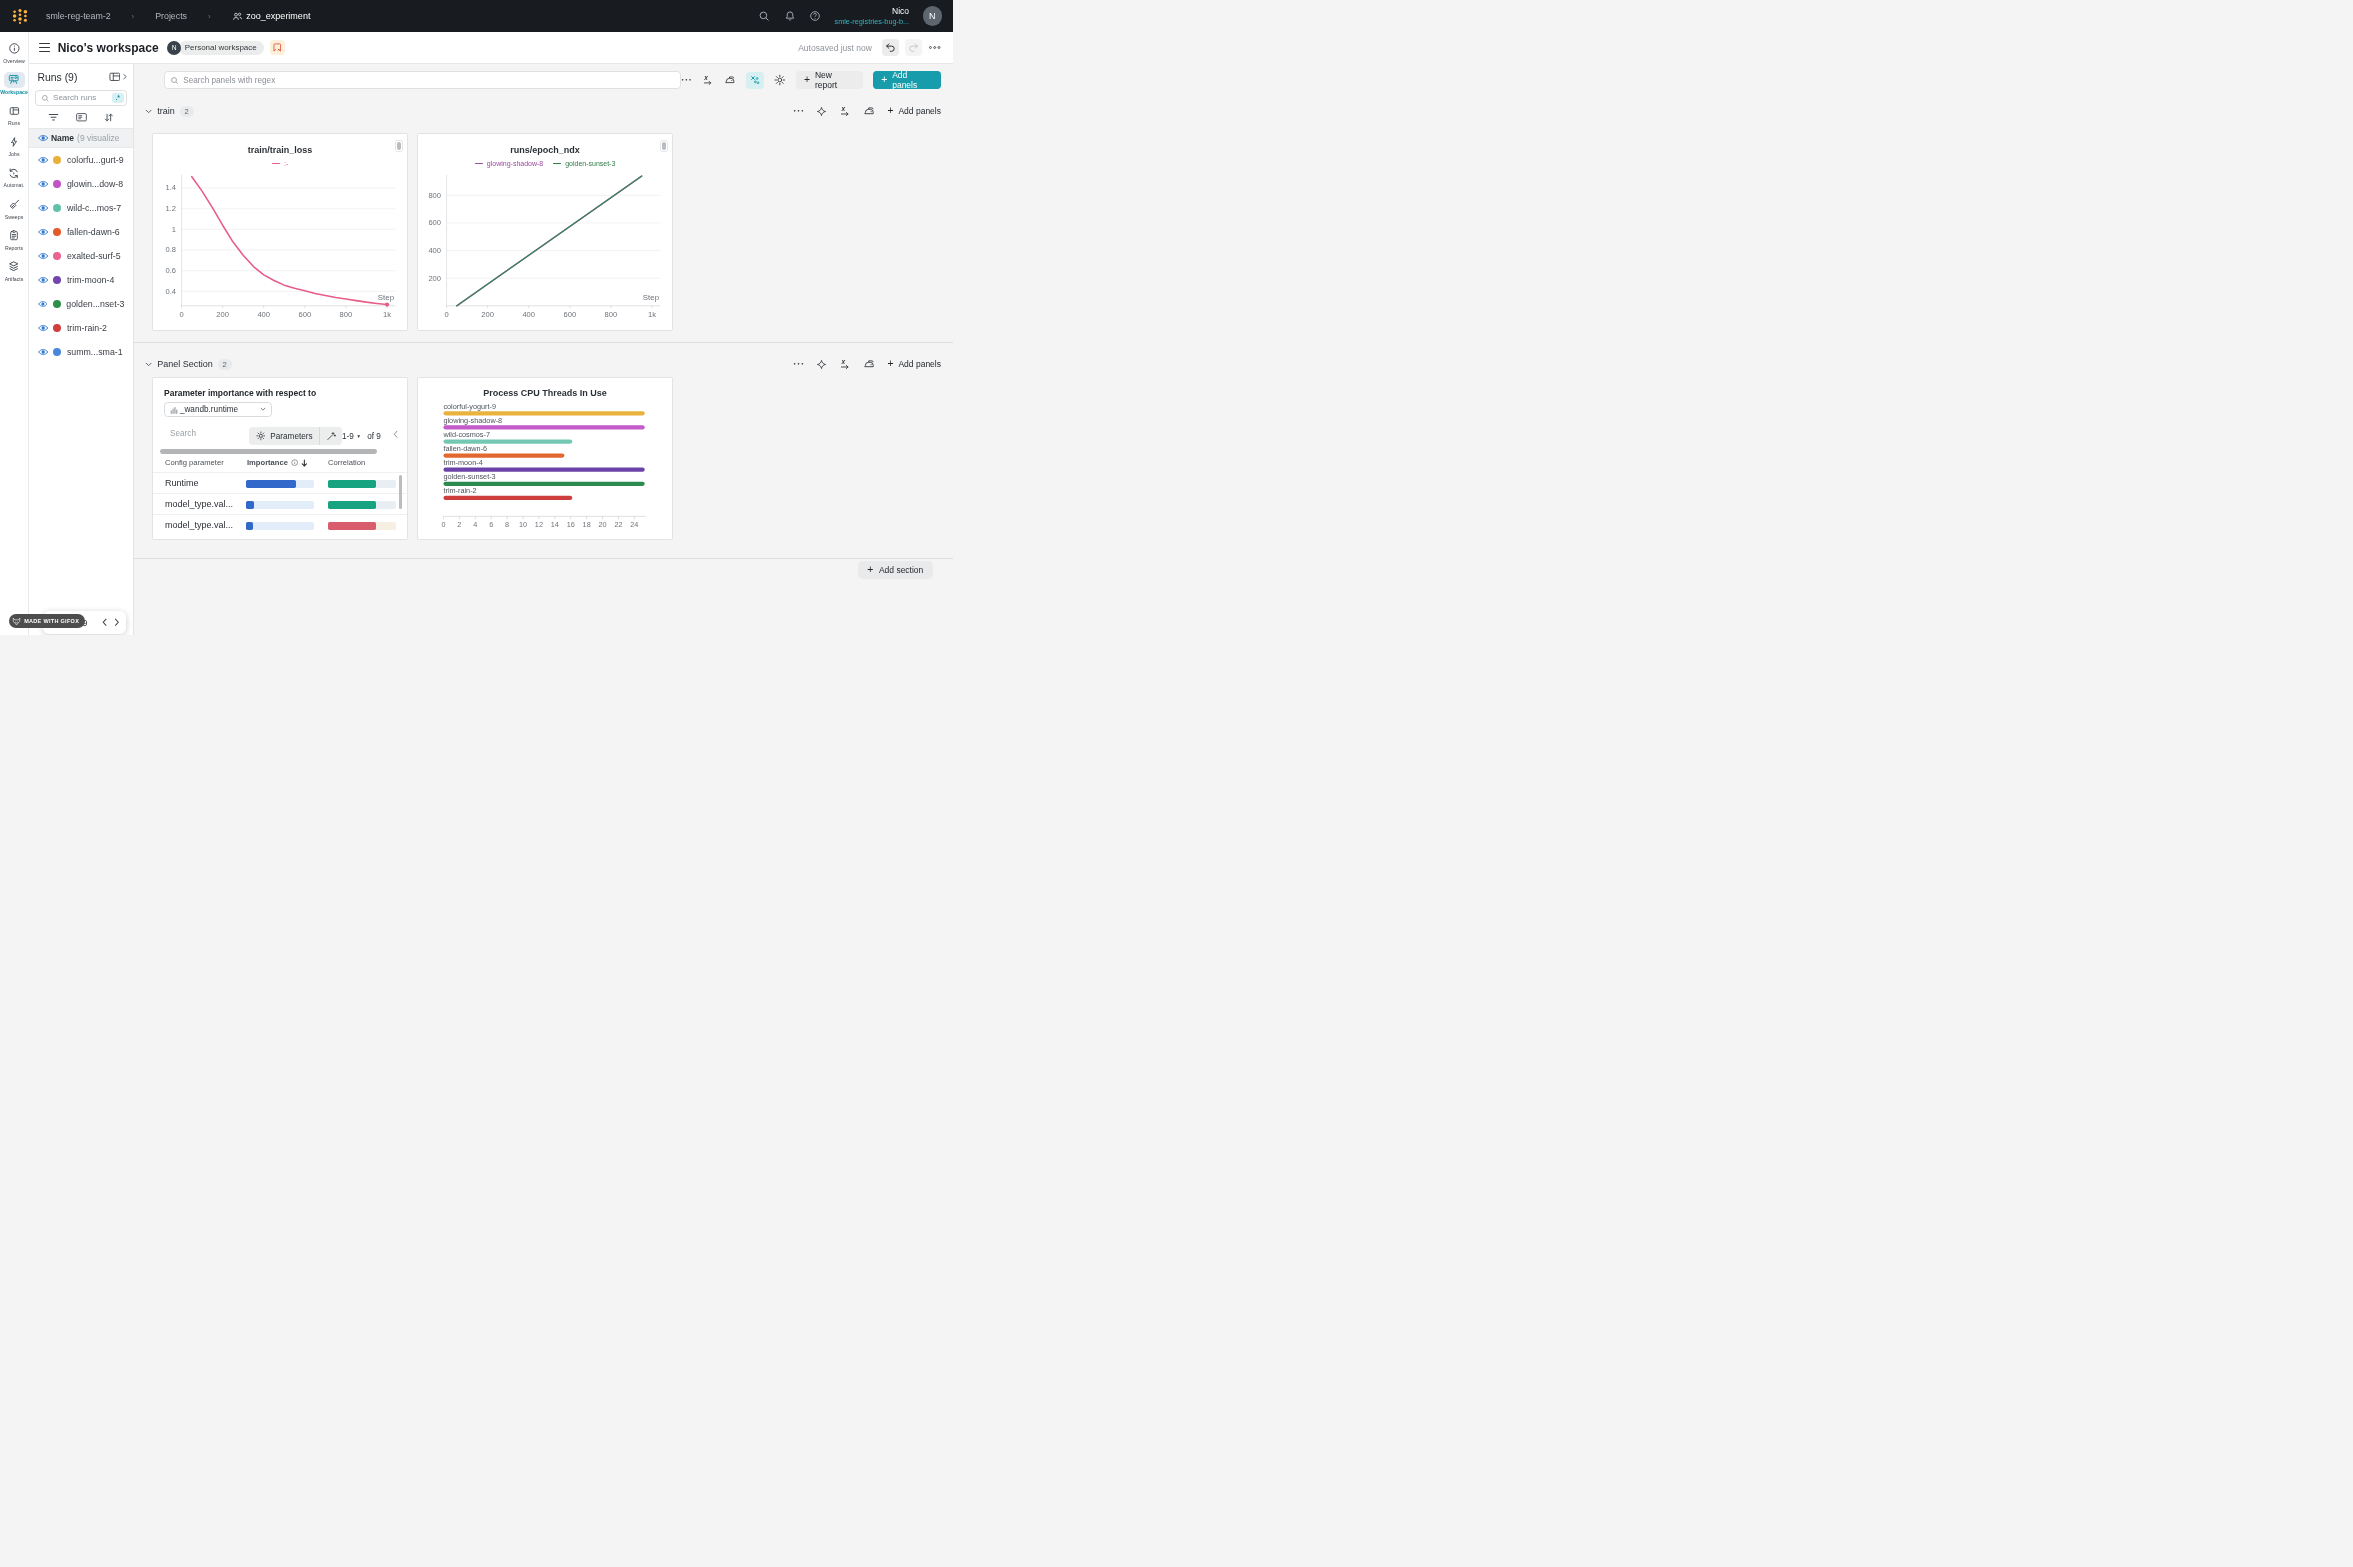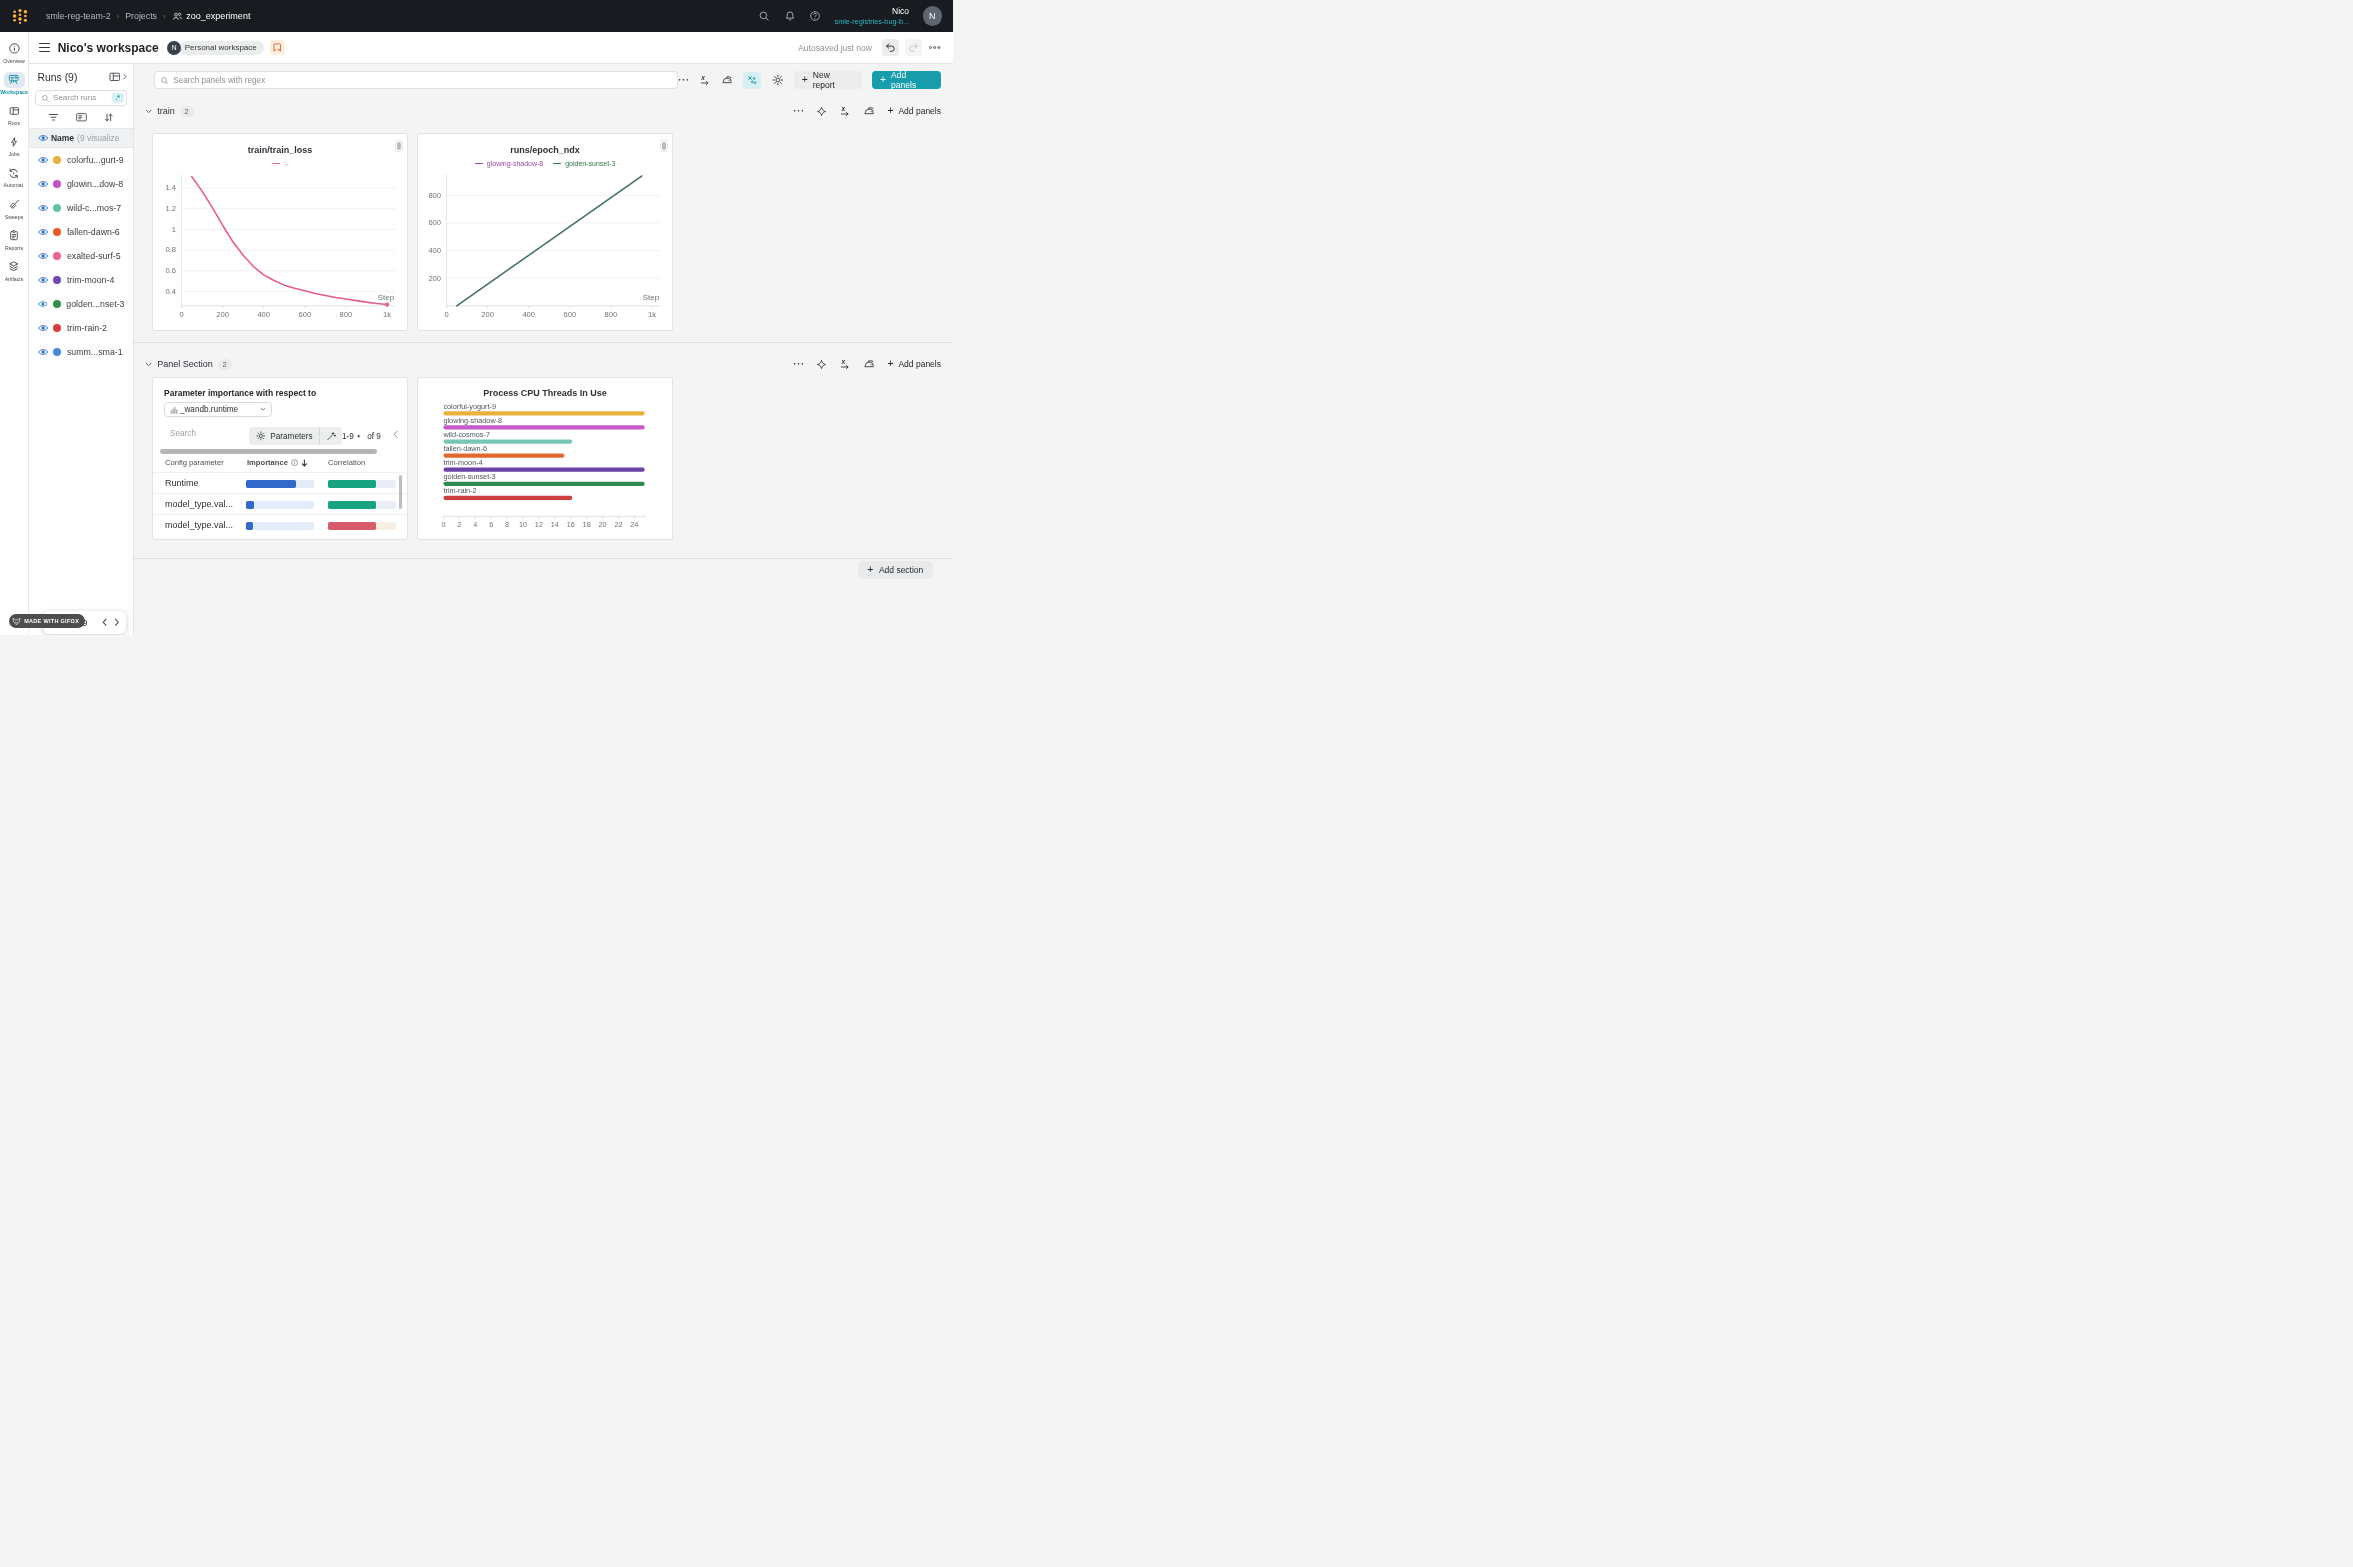--- a/index.html
+++ b/index.html
@@ -12,7 +12,7 @@
   .topbar { position:absolute; top:0; left:0; width:100%; height:32px; background:#181b1f;
             display:flex; align-items:center; padding:0 11px; z-index:30; }
   .logo { width:18px; height:18px; margin-right:17px; }
-  .crumbs { display:flex; align-items:center; gap:6px; font-size:8.8px; color:#b4b9bf; }
+  .crumbs { display:flex; align-items:center; gap:21px; font-size:8.8px; color:#b4b9bf; }
   .crumb-sep { color:#6b7076; font-size:8px; }
   .crumb-proj { color:#fff; font-weight:400; font-size:9px; display:flex; align-items:center; gap:4.3px; }
   .topbar-right { margin-left:auto; display:flex; align-items:center; gap:13.4px; }

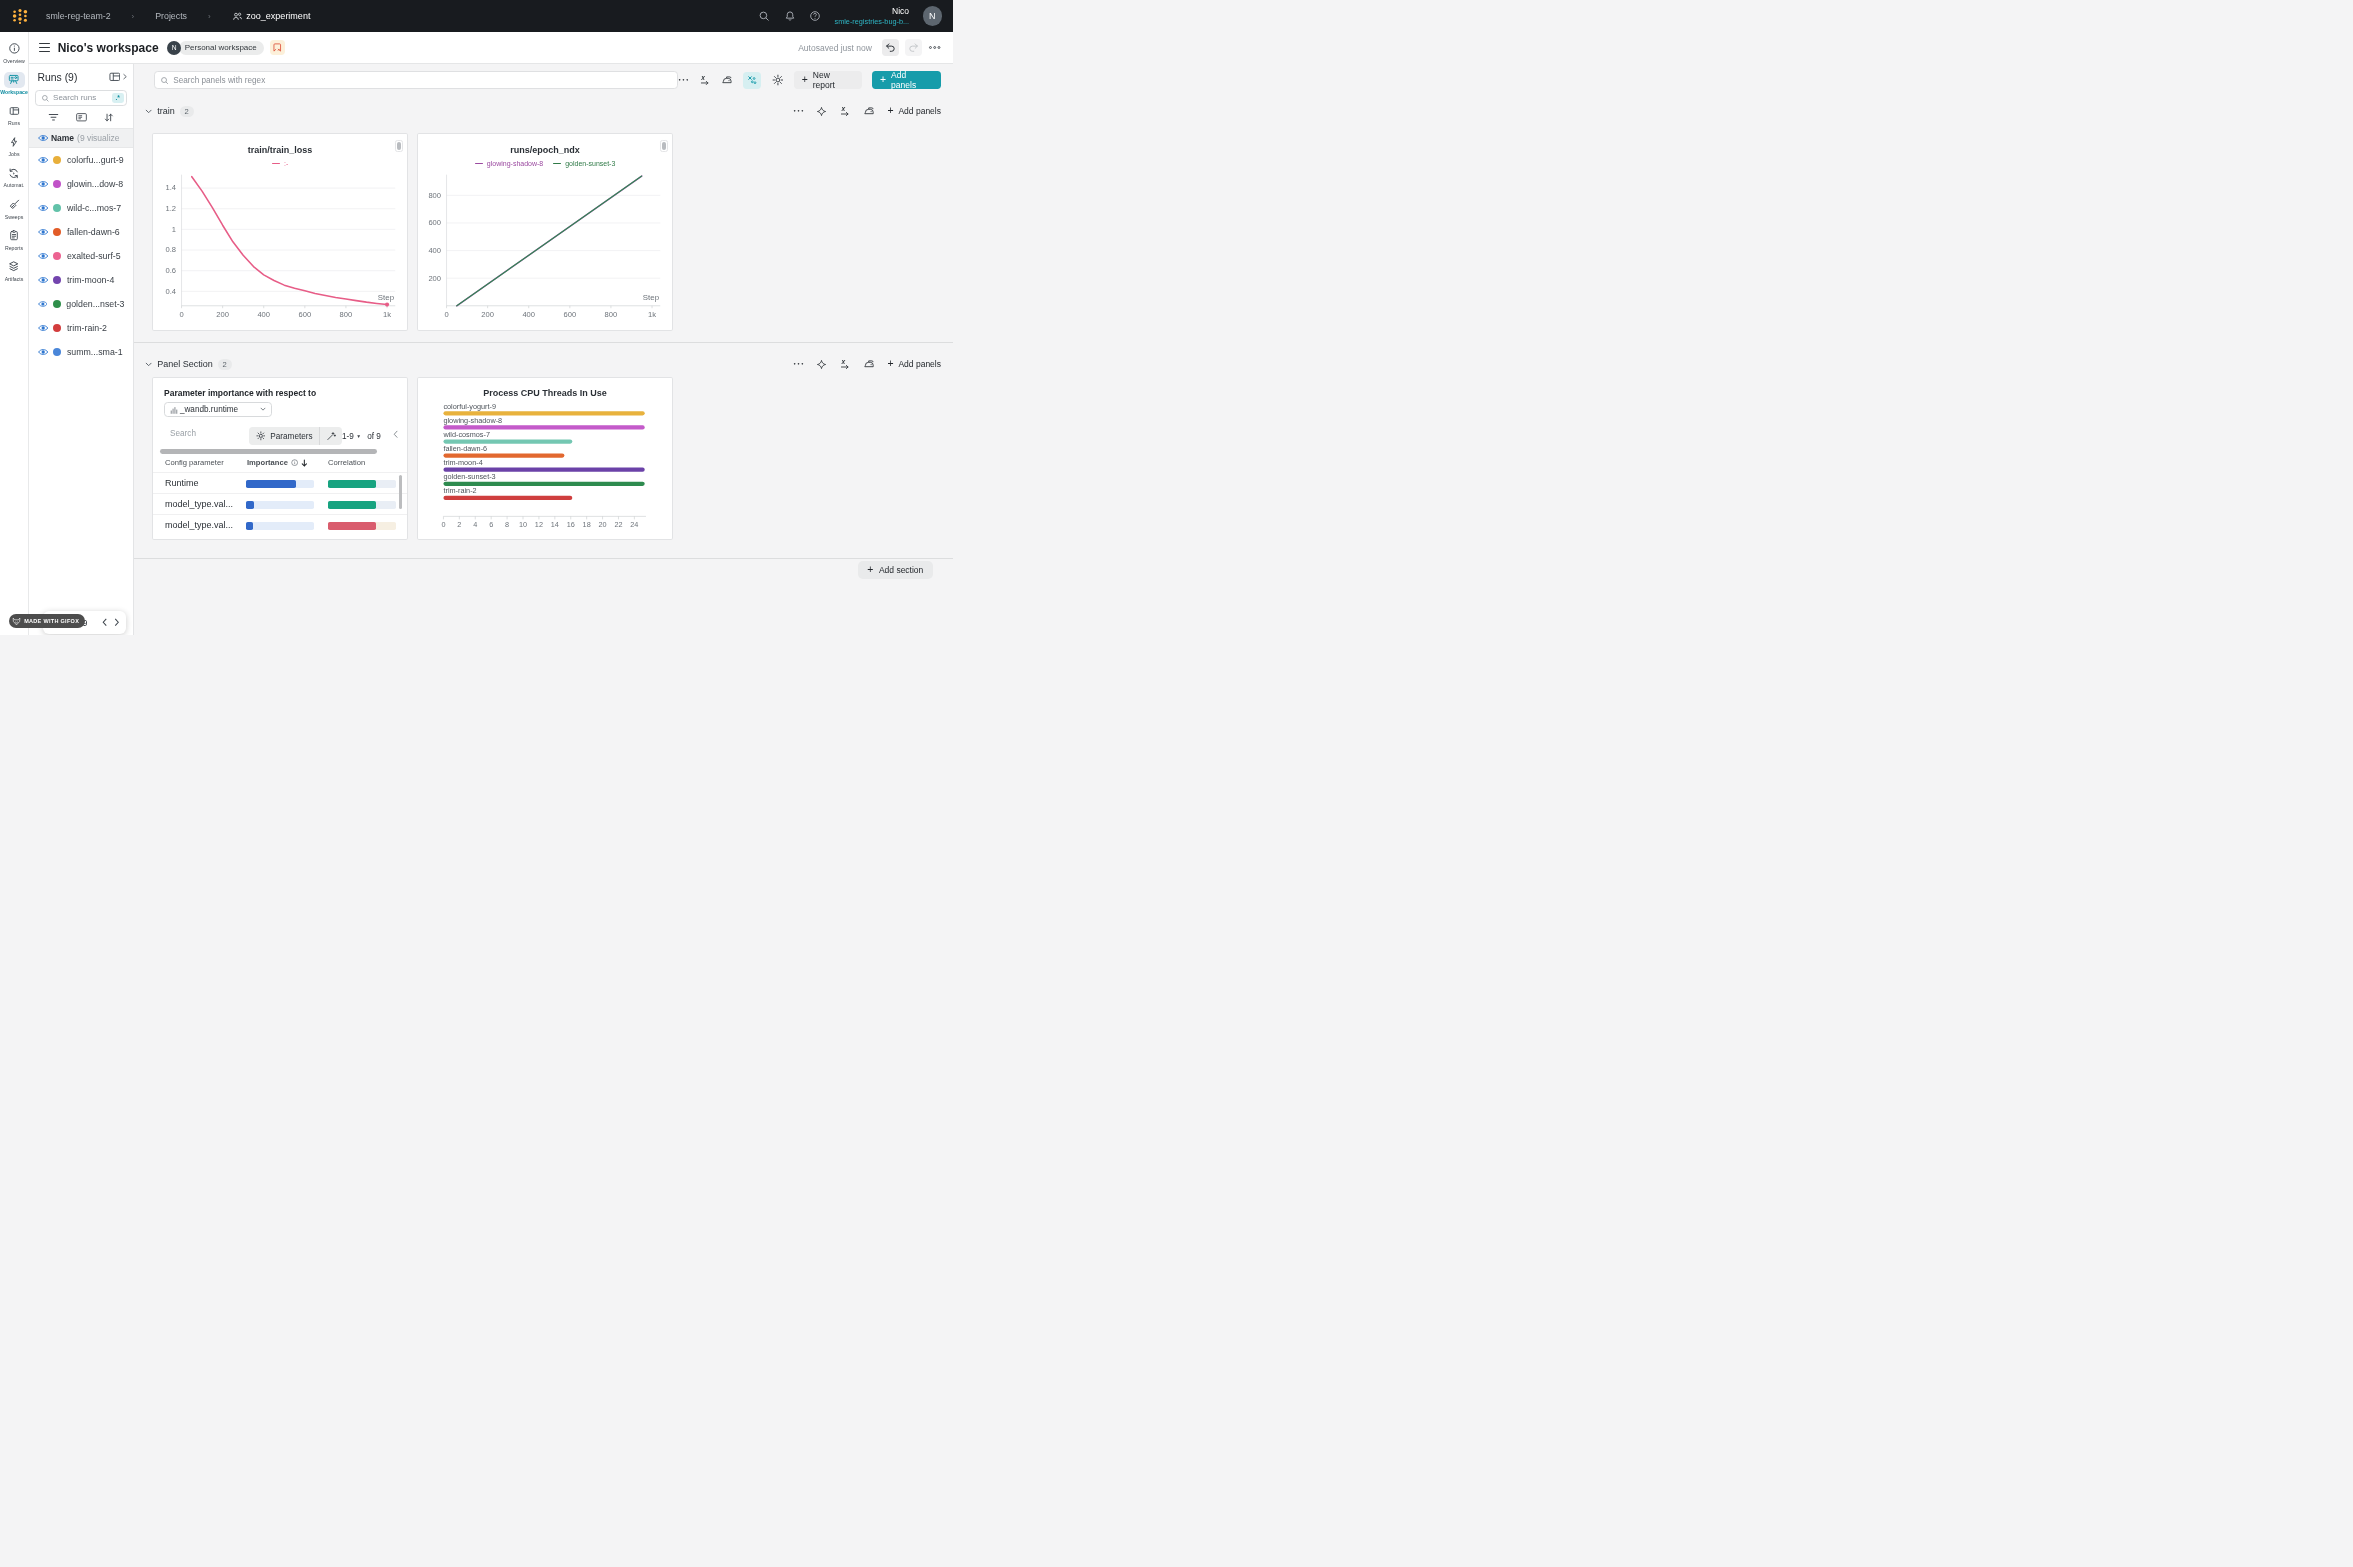--- a/index.html
+++ b/index.html
@@ -78,7 +78,7 @@
   .main { position:absolute; top:63px; left:134px; right:0; bottom:0; background:#f4f4f5; overflow:hidden; }
   .toolbar { position:absolute; top:8px; left:19.5px; right:12px; height:18px; display:flex; align-items:center; }
   .panel-search { width:528px; height:17.7px; background:#fff; border:0.6px solid #dfe0e2; border-radius:3.7px;
-                  display:flex; align-items:center; gap:4.3px; padding:0 5.5px; }
+                  display:flex; align-items:center; gap:4.3px; padding:0 5.5px;margin-left:10px; }
   .panel-search input { border:none; outline:none; flex:1; font-size:8.2px; font-family:"Liberation Sans",sans-serif; color:#33383d; }
   .panel-search input::placeholder { color:#8b9097; }
   .tb-group { margin-left:auto; display:flex; align-items:center; gap:10.4px; }

